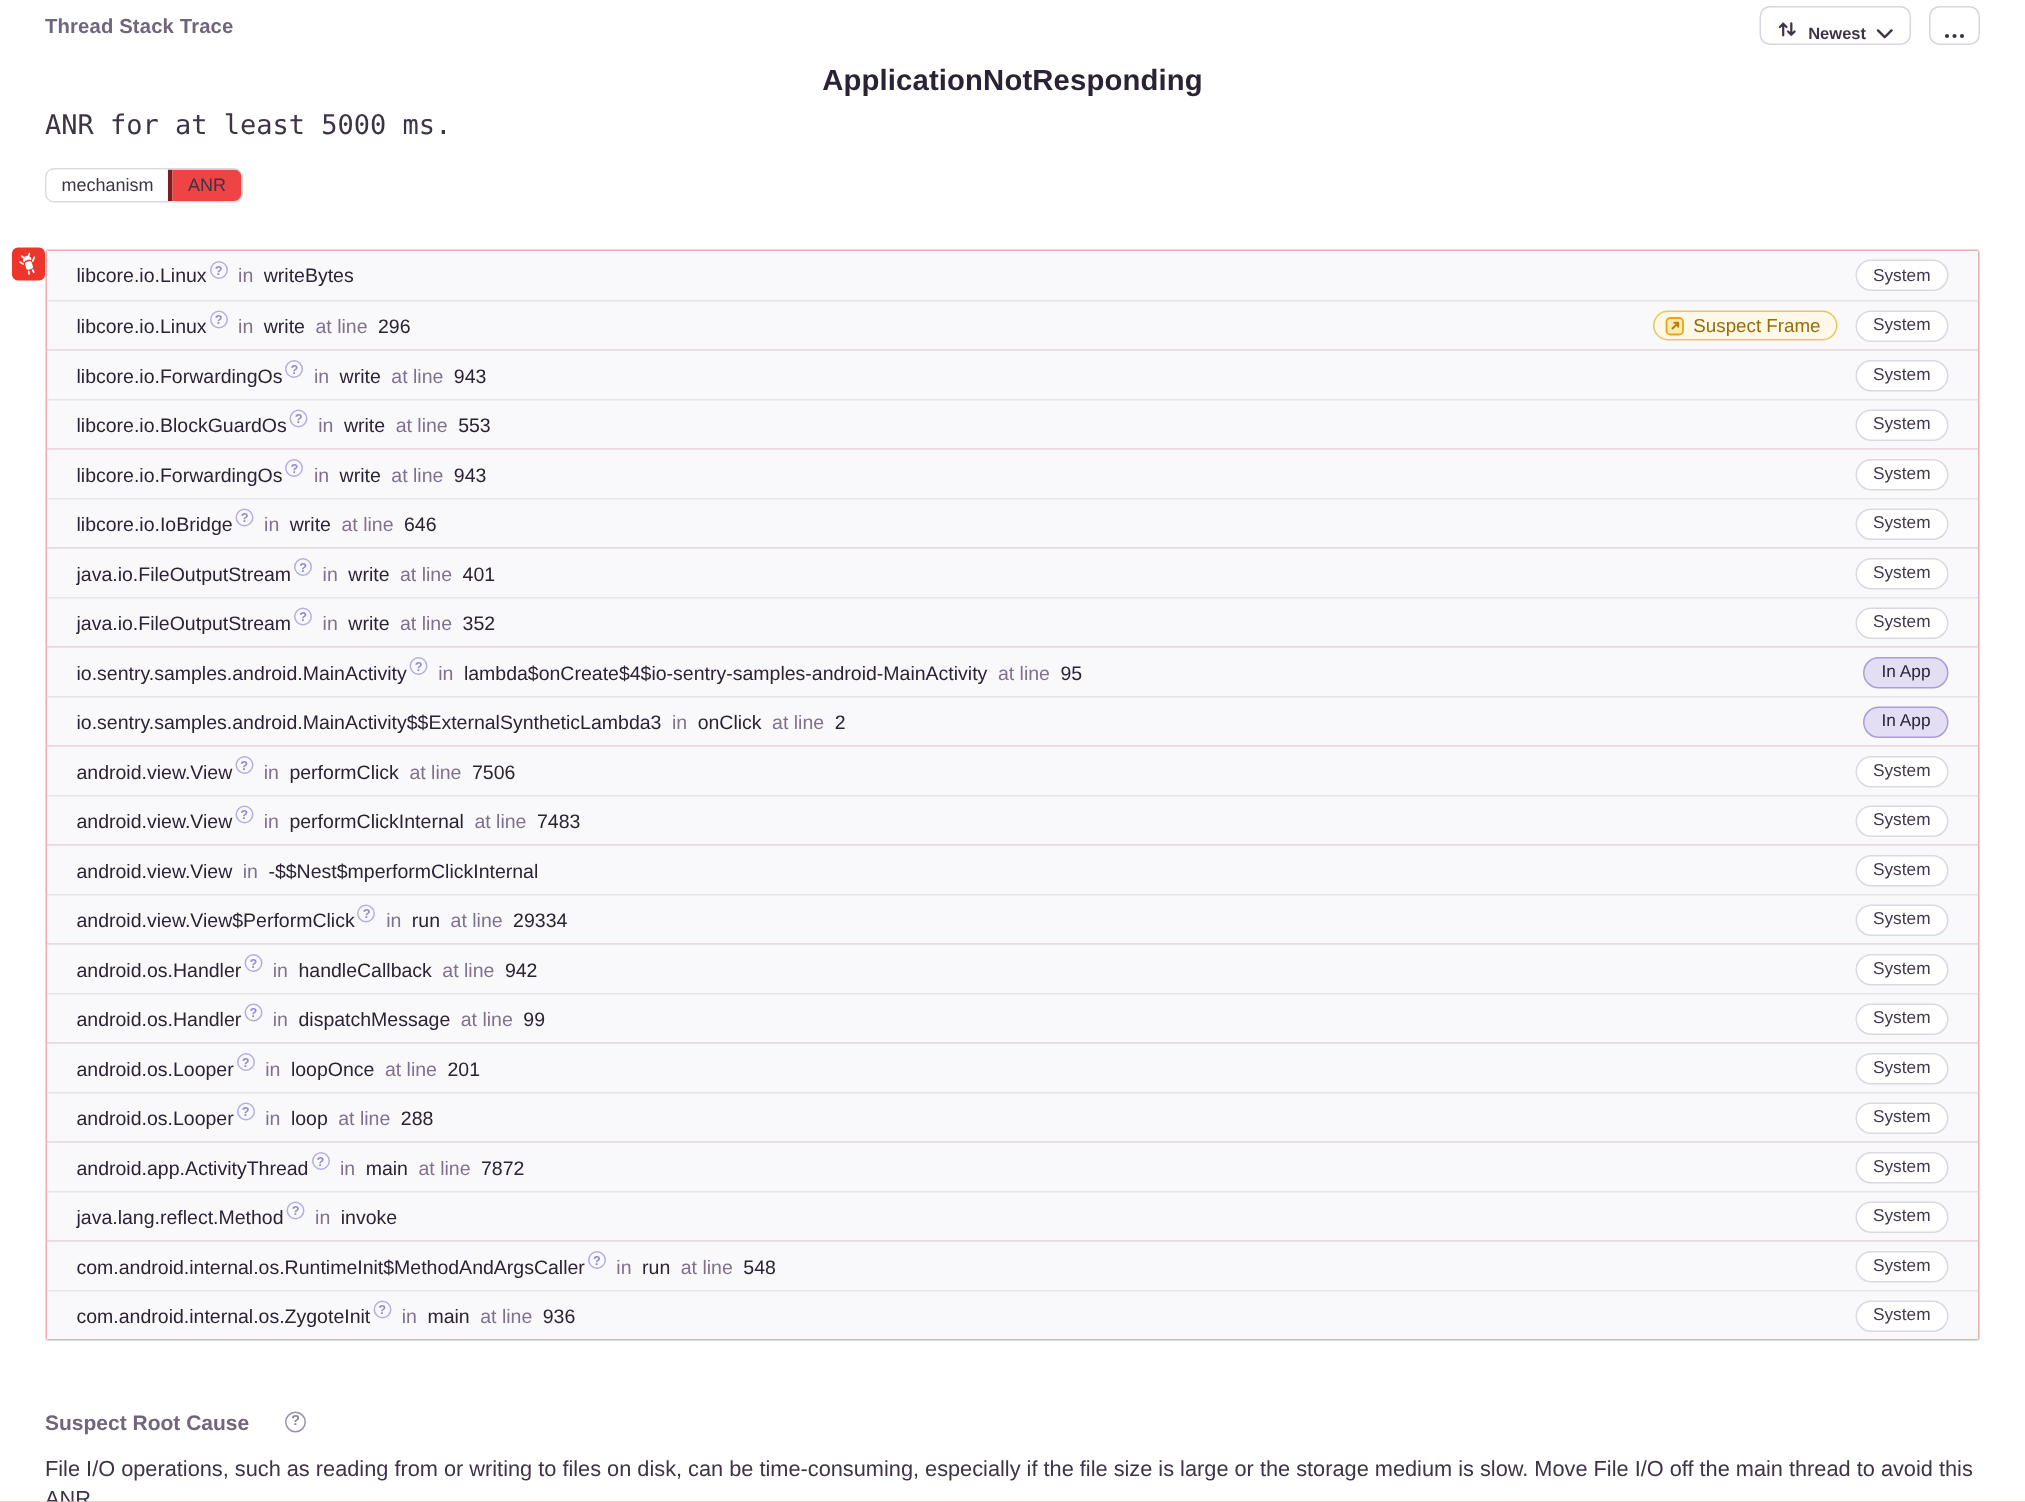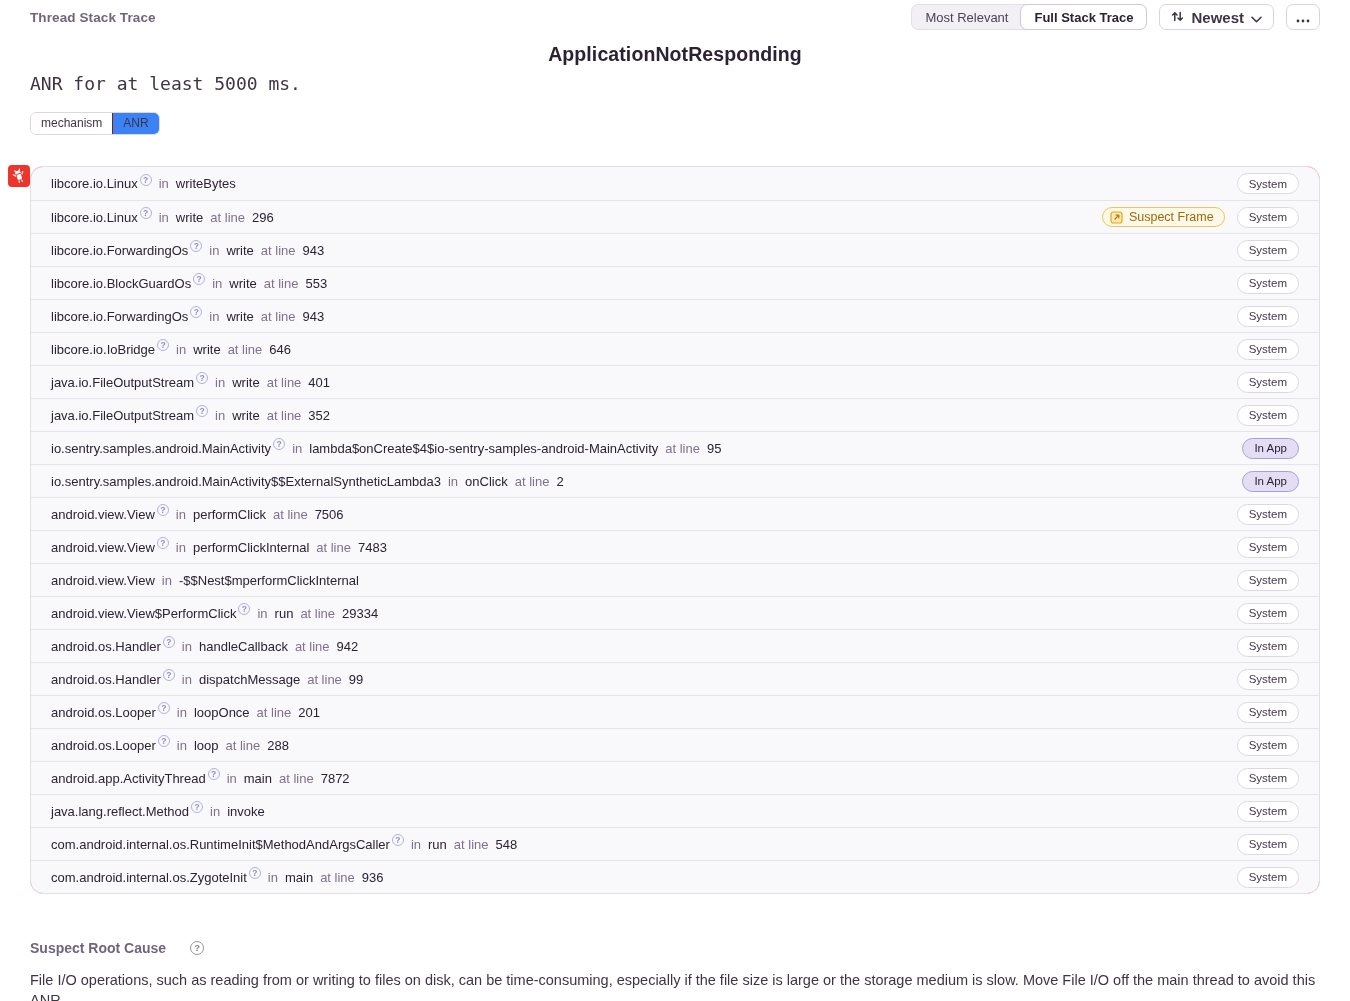--- a/index.html
+++ b/index.html
@@ -78,10 +78,6 @@
   <div class="header-bar">
     <div class="section-title">Thread Stack Trace</div>
     <div class="controls">
-      <div class="segmented">
-        <button class="seg">Most Relevant</button>
-        <button class="seg active">Full Stack Trace</button>
-      </div>
       <button class="btn sort-btn">
         <span>
           <svg width="13" height="13" viewBox="0 0 13 13" fill="none" stroke="#3e3446" stroke-width="1.5" stroke-linecap="round" stroke-linejoin="round">

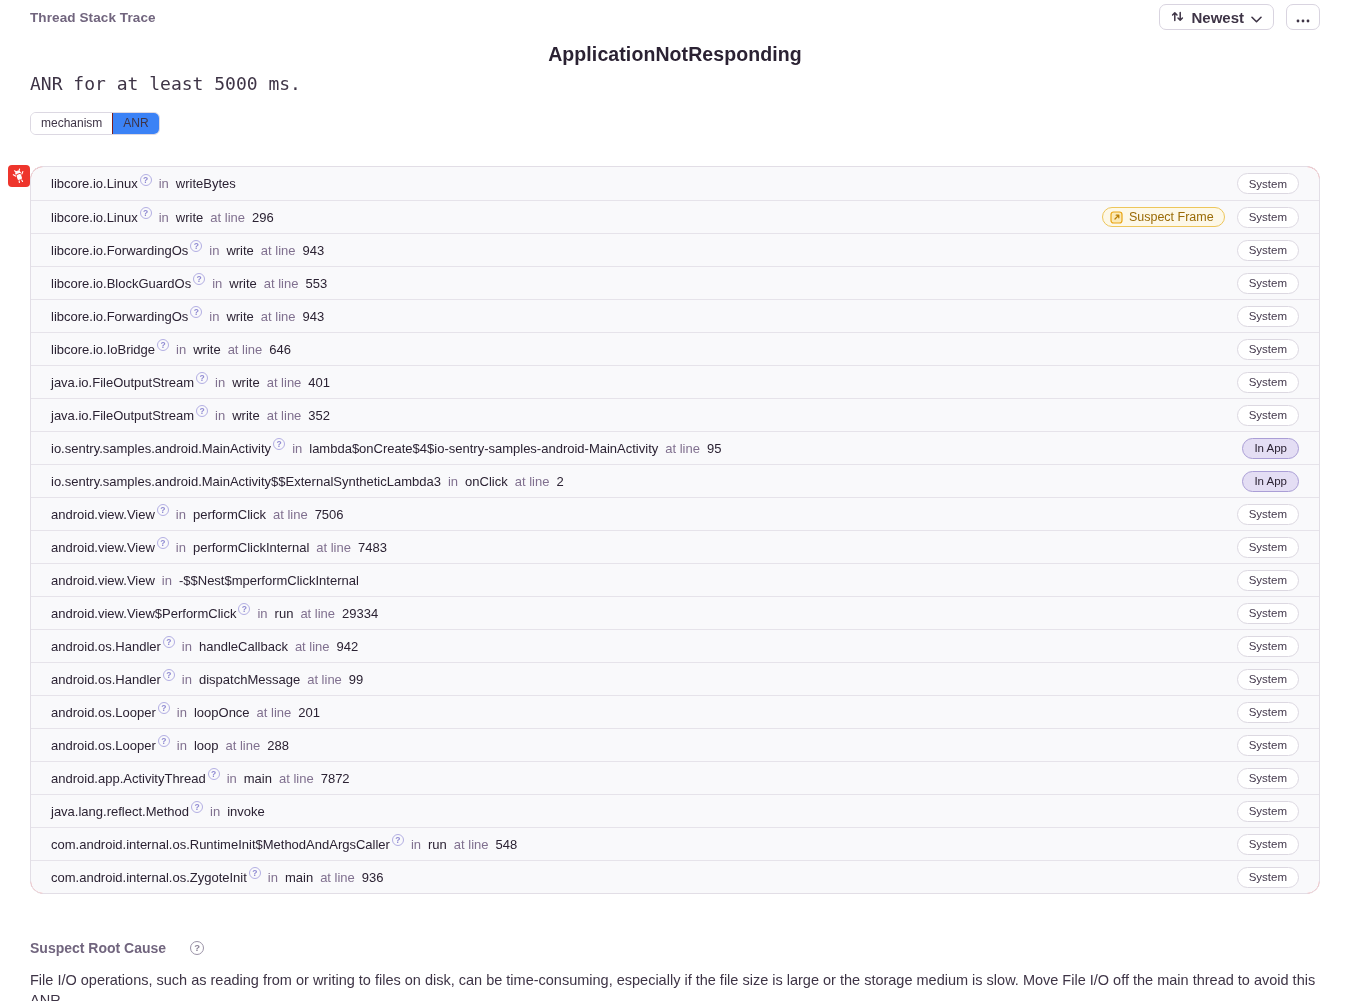--- a/index.html
+++ b/index.html
@@ -22,9 +22,9 @@
          padding:0 13px; border-radius:7px; cursor:pointer; font-weight:400; }
   .seg.active { background:#ffffff; border:1px solid #cfc9d8; font-weight:700; color:#2b2233; margin:-1px; height:26px; }
 
-  .btn { display:flex; align-items:center; gap:7px; height:26px; background:#ffffff;
+  .btn { display:flex; align-items:flex-end; gap:7px; height:26px; background:#ffffff;
          border:1px solid #d9d4e0; border-radius:7px; padding:0 11px; font-family:inherit;
-         font-size:15px; font-weight:700; color:#3e3446; cursor:pointer; }
+         font-size:11px; font-weight:700; color:#3e3446; cursor:pointer; }
   .more-btn { padding:0 9px; }
 
   

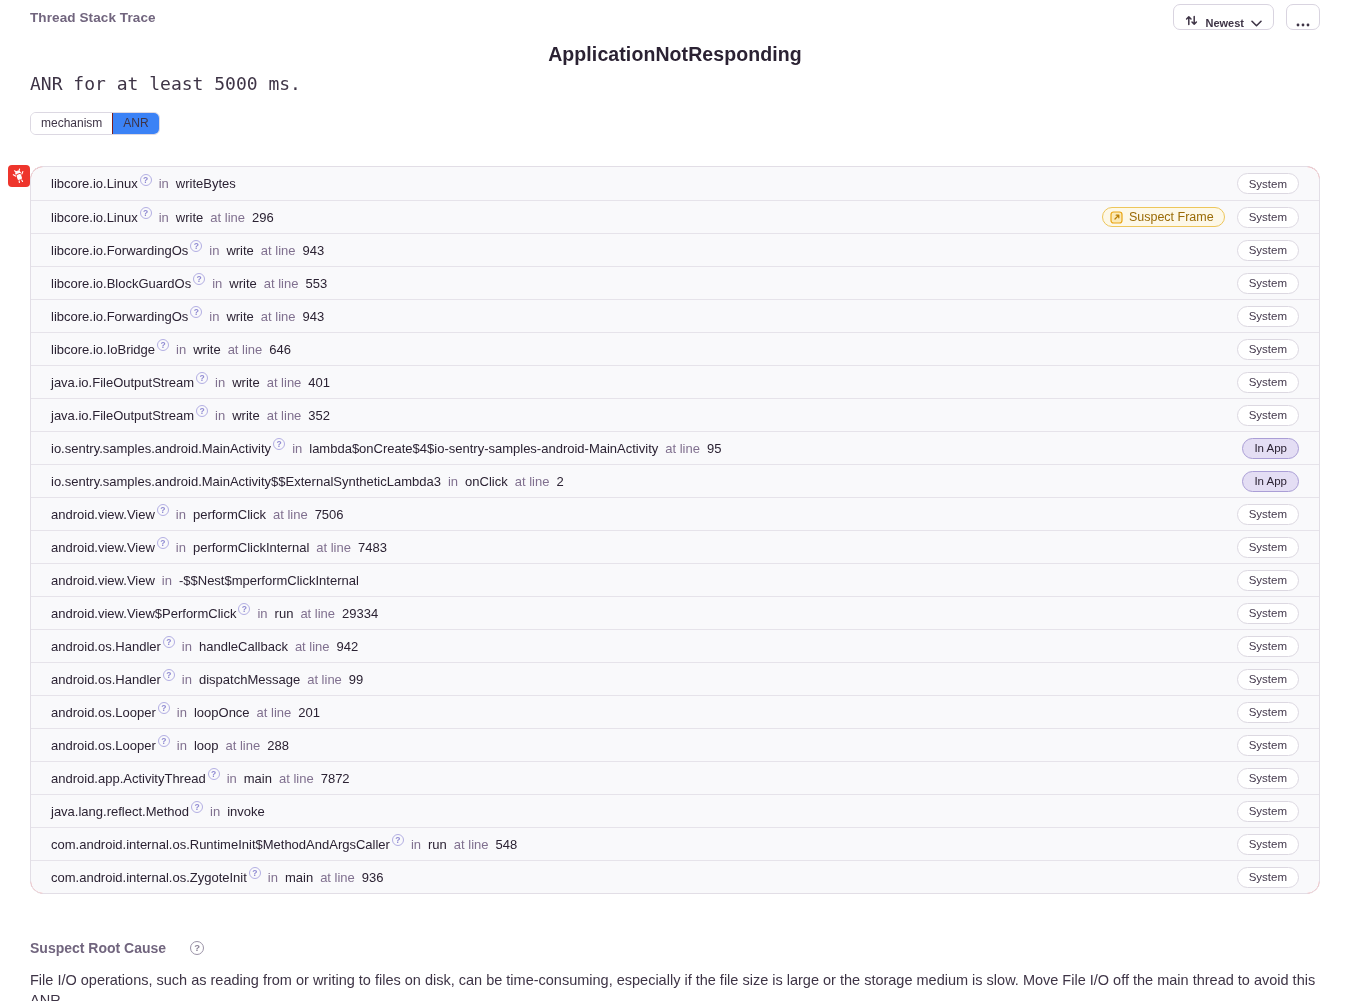--- a/index.html
+++ b/index.html
@@ -33,7 +33,7 @@
 
   .tags { margin-top:18px; display:flex; }
   .tag { display:flex; border:1px solid #dcd8e2; border-radius:6px; overflow:hidden; height:23px; font-size:12px; cursor:pointer; }
-  .tag-key { background:#ffffff; padding:3px 10px; color:#3e3446; border-right:1px solid #7f1d1d;text-align:center; }
+  .tag-key { background:#ffffff; padding:3px 10px; color:#3e3446; border-right:3px solid #7f1d1d;text-align:center; }
   .tag-val { background:#3b82f6; padding:3px 10px; color:#3e3446; }
 
   

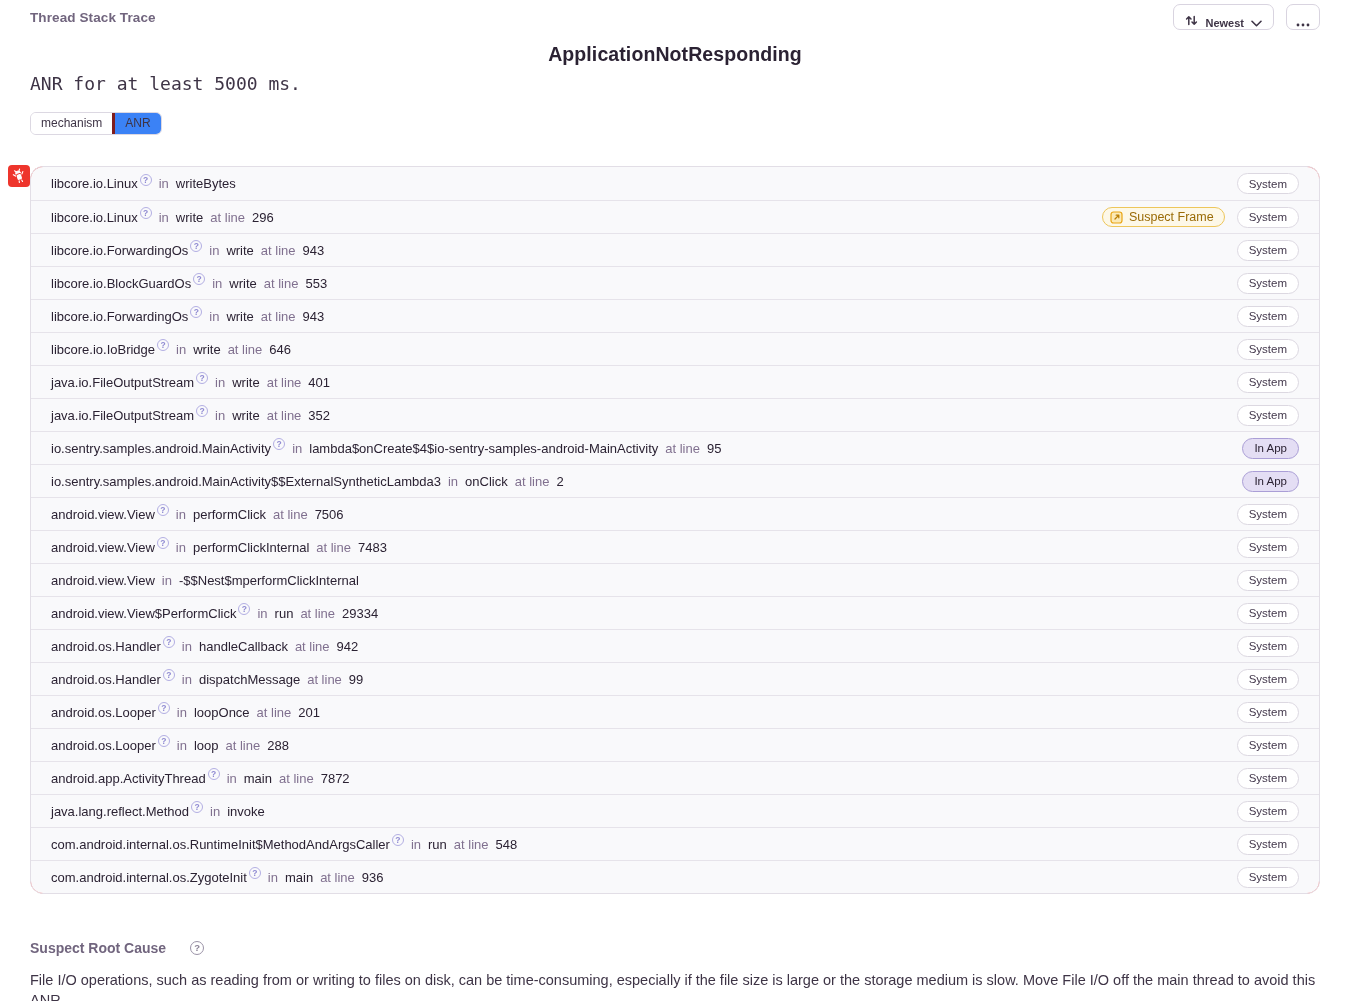--- a/index.html
+++ b/index.html
@@ -34,7 +34,7 @@
   .tags { margin-top:18px; display:flex; }
   .tag { display:flex; border:1px solid #dcd8e2; border-radius:6px; overflow:hidden; height:23px; font-size:12px; cursor:pointer; }
   .tag-key { background:#ffffff; padding:3px 10px; color:#3e3446; border-right:3px solid #7f1d1d;text-align:center; }
-  .tag-val { background:#3b82f6; padding:3px 10px; color:#3e3446; }
+  .tag-val { background:#ef4444; padding:3px 10px; color:#3e3446; }
 
   
   .table-wrap { position:relative; margin-top:24px; }

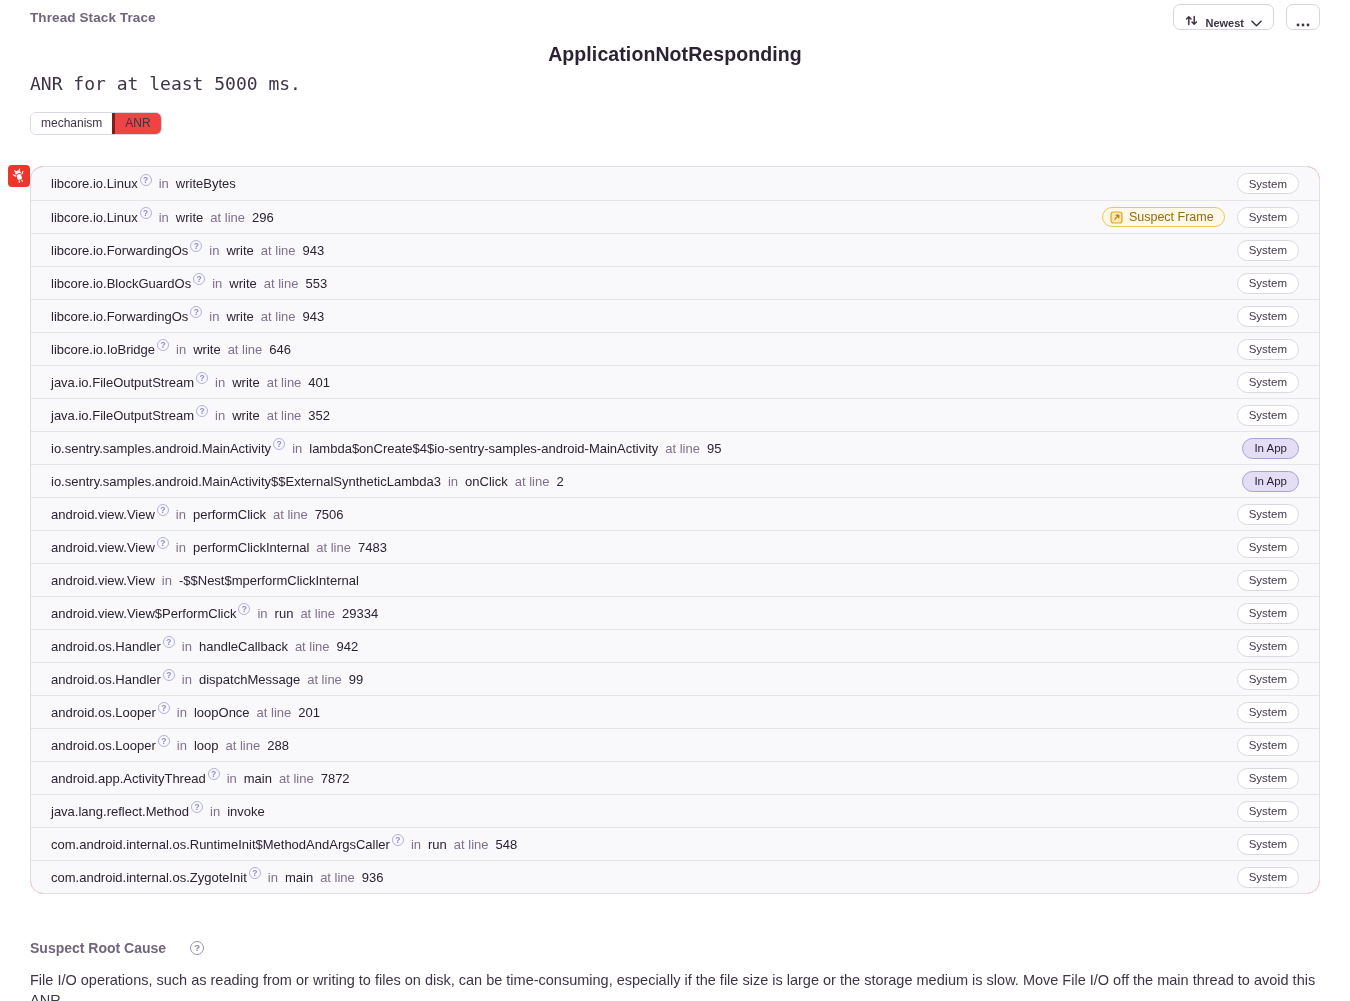--- a/index.html
+++ b/index.html
@@ -40,7 +40,7 @@
   .table-wrap { position:relative; margin-top:24px; }
   .platform-icon { position:absolute; left:-22px; top:-1px; width:22px; height:22px;
                    background:#ee352c; border-radius:4px; display:flex; align-items:center; justify-content:center; z-index:2; }
-  .trace-table { border:1px solid #e2dee6; border-radius:13px; overflow:hidden; background:#ef4444;margin-top:31px; }
+  .trace-table { border:1px solid #e2dee6; border-radius:2px; overflow:hidden; background:#ef4444;margin-top:31px; }
   .frame-row { display:flex; justify-content:space-between; align-items:center; height:33px;
                padding:0 20px; background:#f9f9fb; cursor:pointer; }
   .frame-row + .frame-row { border-top:1px solid #e6e3ea; }

